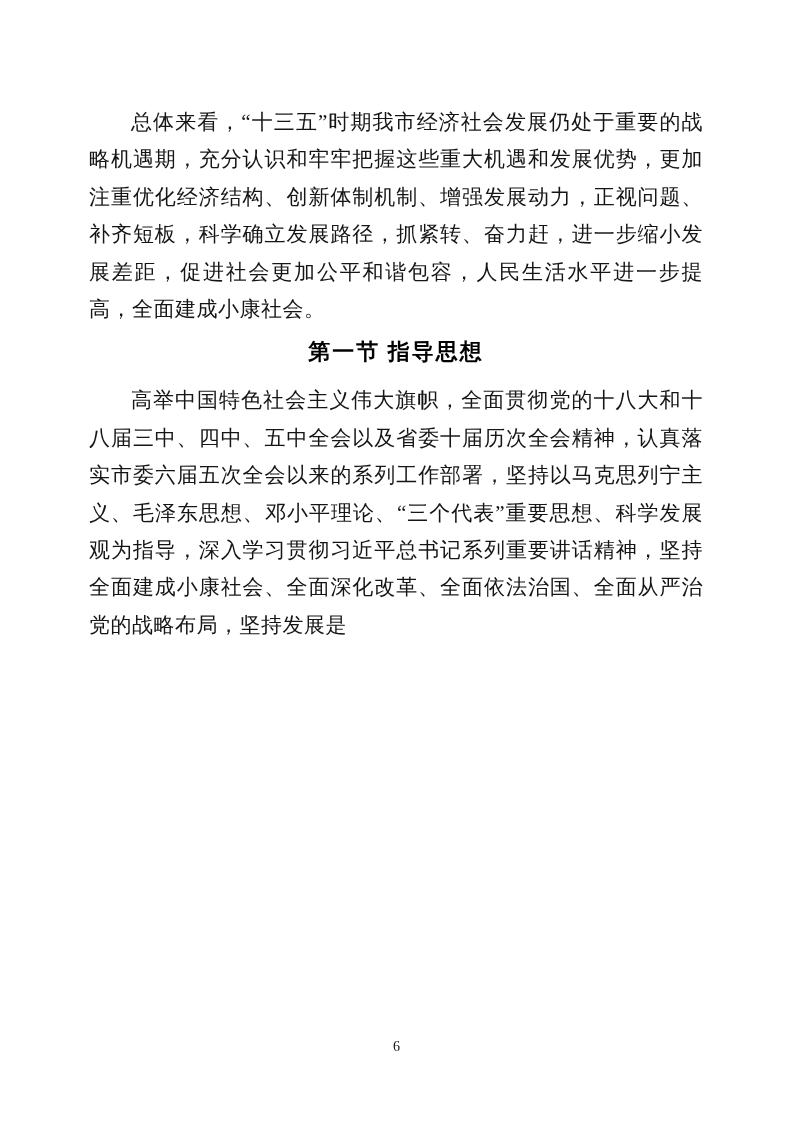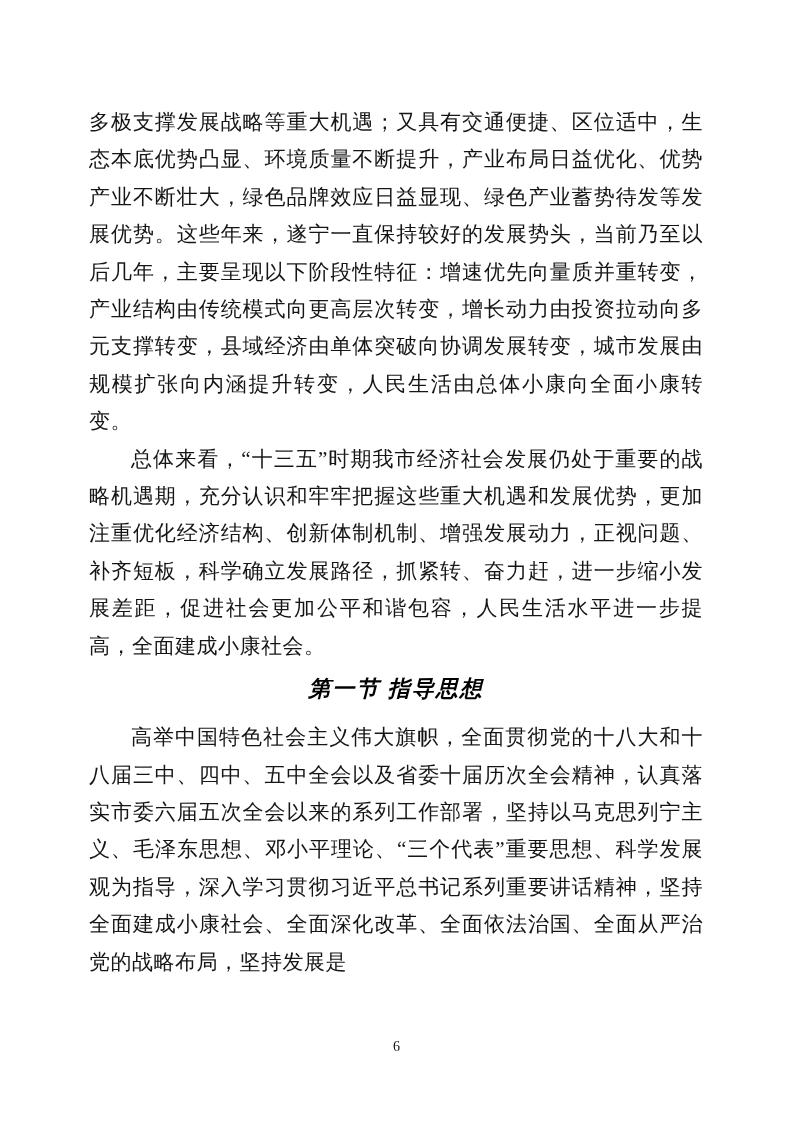--- a/index.html
+++ b/index.html
@@ -73,7 +73,6 @@
 
 <div class="page">
   <div class="content">
-    <p class="body-para no-indent">多极支撑发展战略等重大机遇；又具有交通便捷、区位适中，生态本底优势凸显、环境质量不断提升，产业布局日益优化、优势产业不断壮大，绿色品牌效应日益显现、绿色产业蓄势待发等发展优势。这些年来，遂宁一直保持较好的发展势头，当前乃至以后几年，主要呈现以下阶段性特征：增速优先向量质并重转变，产业结构由传统模式向更高层次转变，增长动力由投资拉动向多元支撑转变，县域经济由单体突破向协调发展转变，城市发展由规模扩张向内涵提升转变，人民生活由总体小康向全面小康转变。</p>
     <p class="body-para">总体来看，“十三五”时期我市经济社会发展仍处于重要的战略机遇期，充分认识和牢牢把握这些重大机遇和发展优势，更加注重优化经济结构、创新体制机制、增强发展动力，正视问题、补齐短板，科学确立发展路径，抓紧转、奋力赶，进一步缩小发展差距，促进社会更加公平和谐包容，人民生活水平进一步提高，全面建成小康社会。</p>
     <h2 class="section-heading">第一节 指导思想</h2>
     <p class="body-para">高举中国特色社会主义伟大旗帜，全面贯彻党的十八大和十八届三中、四中、五中全会以及省委十届历次全会精神，认真落实市委六届五次全会以来的系列工作部署，坚持以马克思列宁主义、毛泽东思想、邓小平理论、“三个代表”重要思想、科学发展观为指导，深入学习贯彻习近平总书记系列重要讲话精神，坚持全面建成小康社会、全面深化改革、全面依法治国、全面从严治党的战略布局，坚持发展是</p>

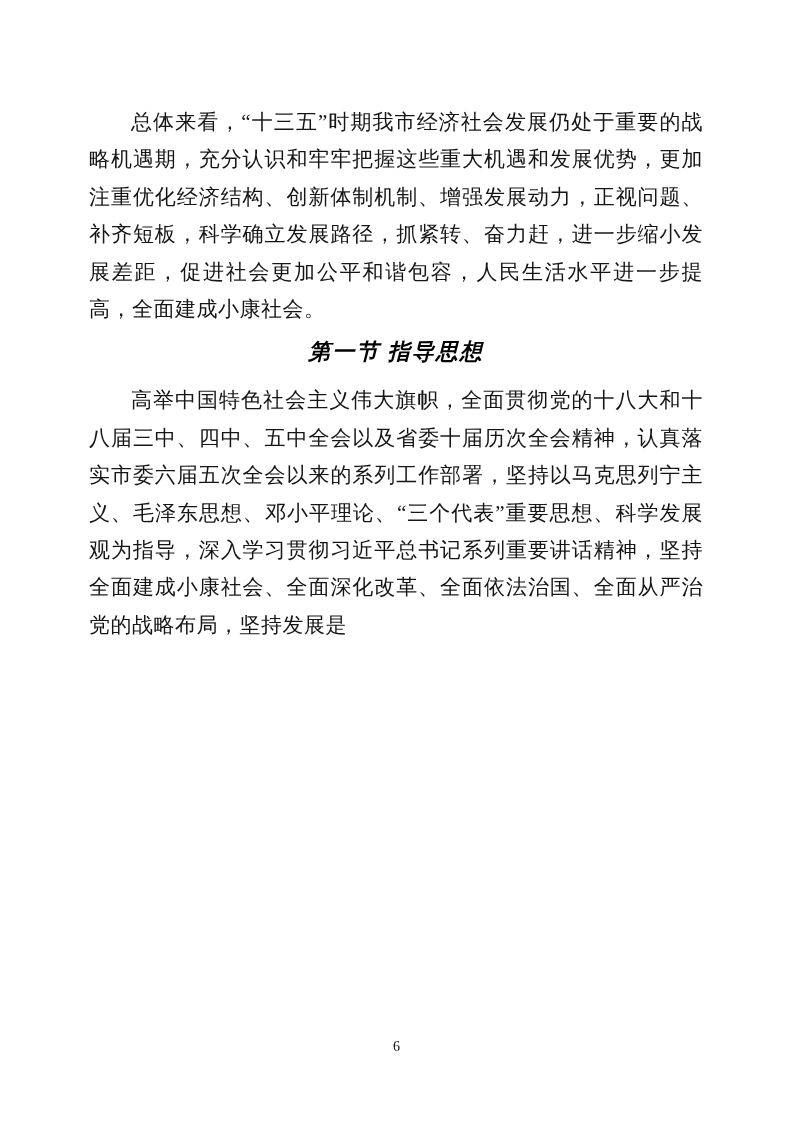--- a/index.html
+++ b/index.html
@@ -54,7 +54,6 @@
     text-align: center;
     letter-spacing: 2px;
     color: #000000;
-    font-style: italic;
   }
   .page-number {
     position: absolute;

